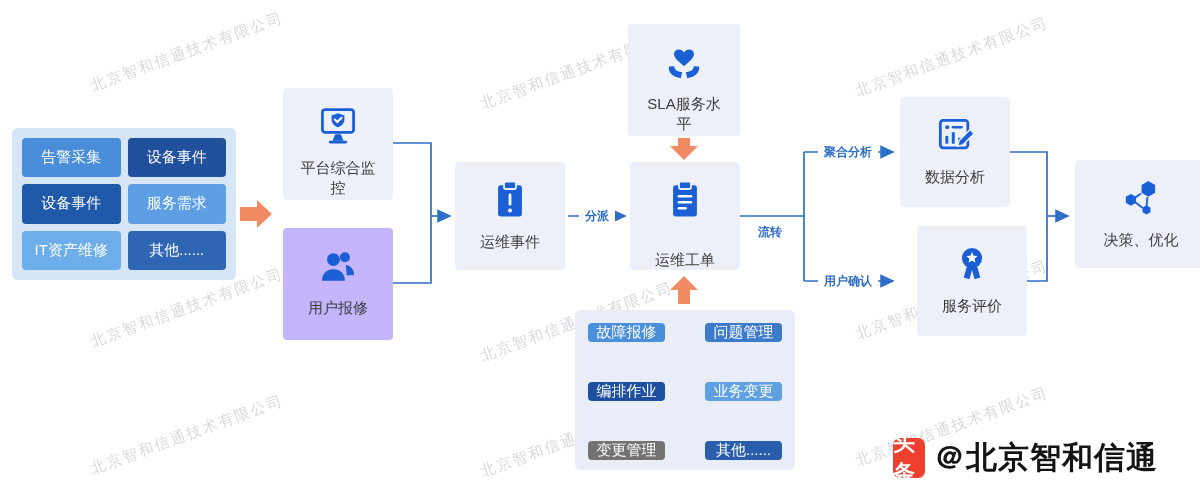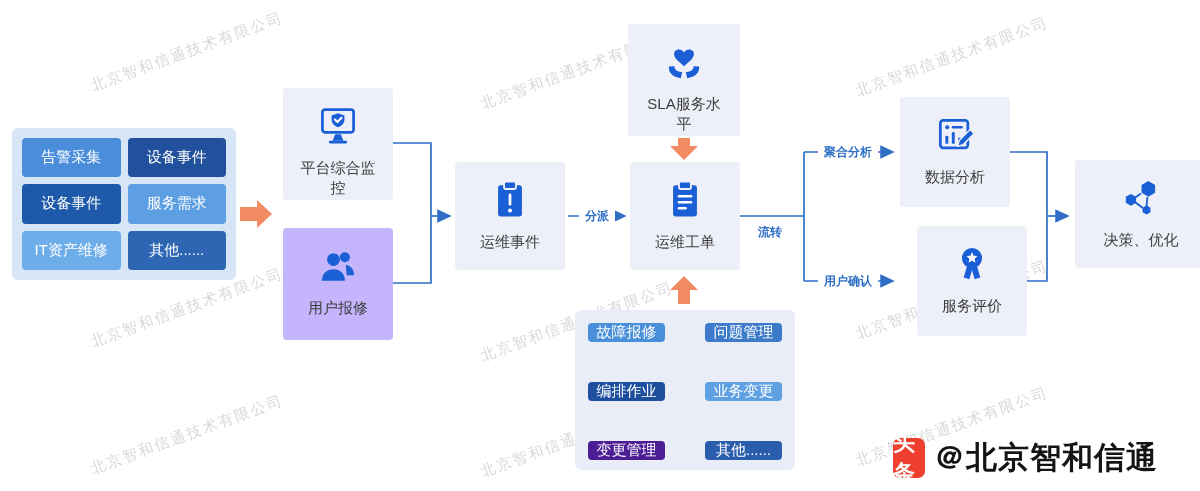--- a/index.html
+++ b/index.html
@@ -135,7 +135,7 @@
     <span class="node-label">运维事件</span>
   </div>
 
-  <div class="node" style="left: 630px; top: 162px; width: 110px; height: 108px; background: rgb(237, 240, 248);">
+  <div class="node" style="left: 630px; top: 162px; width: 110px; height: 108px; background: rgb(237, 240, 248); justify-content: space-between;">
     <span class="icon">
       <svg viewBox="0 0 48 48" width="44" height="44">
         <rect x="11" y="8" width="26" height="34" rx="3" fill="#1a5fd6"></rect>

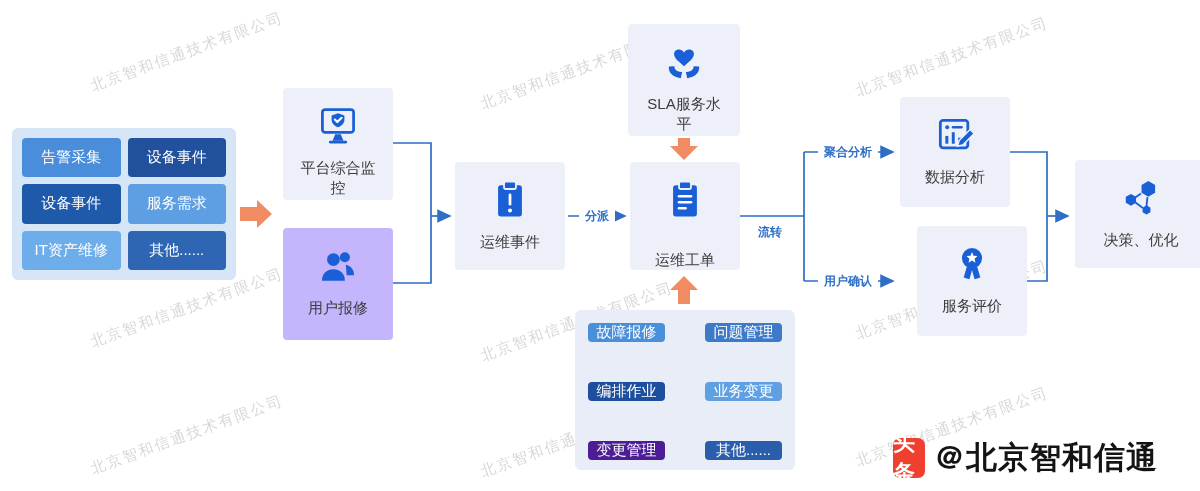--- a/index.html
+++ b/index.html
@@ -164,7 +164,7 @@
     <div class="tile" style="background: rgb(61, 123, 202);">问题管理</div>
     <div class="tile" style="background: rgb(29, 79, 158);">编排作业</div>
     <div class="tile" style="background: rgb(95, 160, 226);">业务变更</div>
-    <div class="tile" style="background: #4c1d95;">变更管理</div>
+    <div class="tile" style="background: #737373;">变更管理</div>
     <div class="tile" style="background: rgb(42, 93, 171);">其他......</div>
   </div>
 

